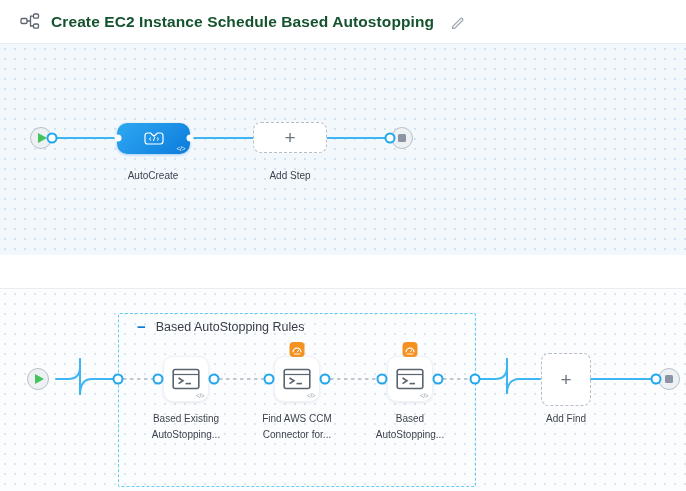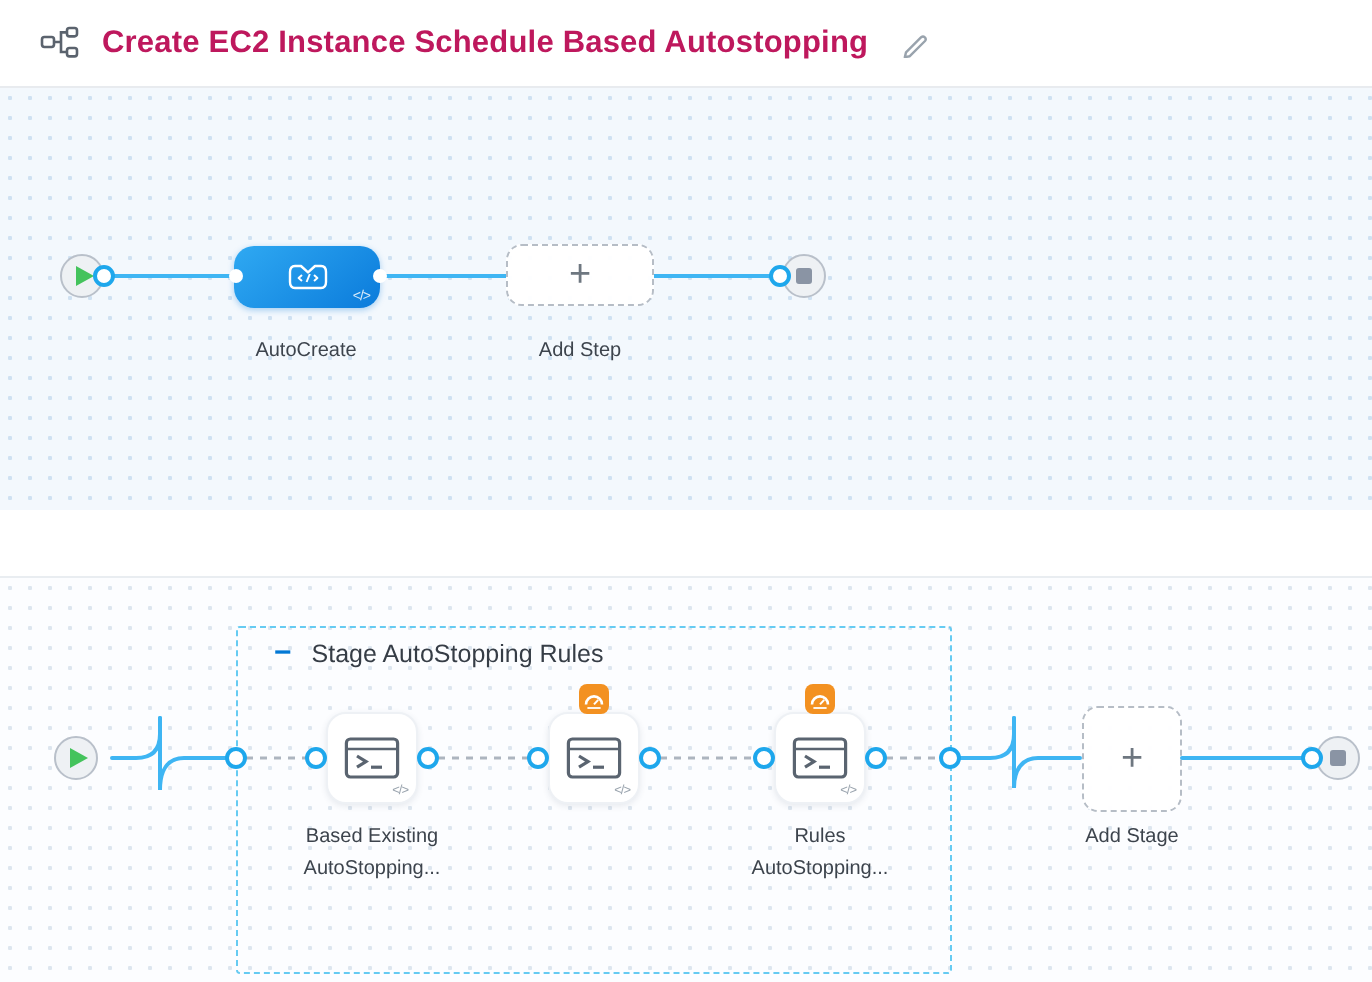--- a/index.html
+++ b/index.html
@@ -11,7 +11,7 @@
   header { position:relative; height:44px; display:flex; align-items:center;
            padding-left:20px; gap:10px; background:#fff; border-bottom:1px solid #e8ebef; }
   .pipe-icon svg { display:block; }
-  h1.title { font-size:15.5px; font-weight:700; color:#be185d; letter-spacing:.1px; }
+  h1.title { font-size:15.5px; font-weight:700; color:#14532d; letter-spacing:.1px; }
   .edit-icon { margin-left:6px; cursor:pointer; display:flex; }
 
   

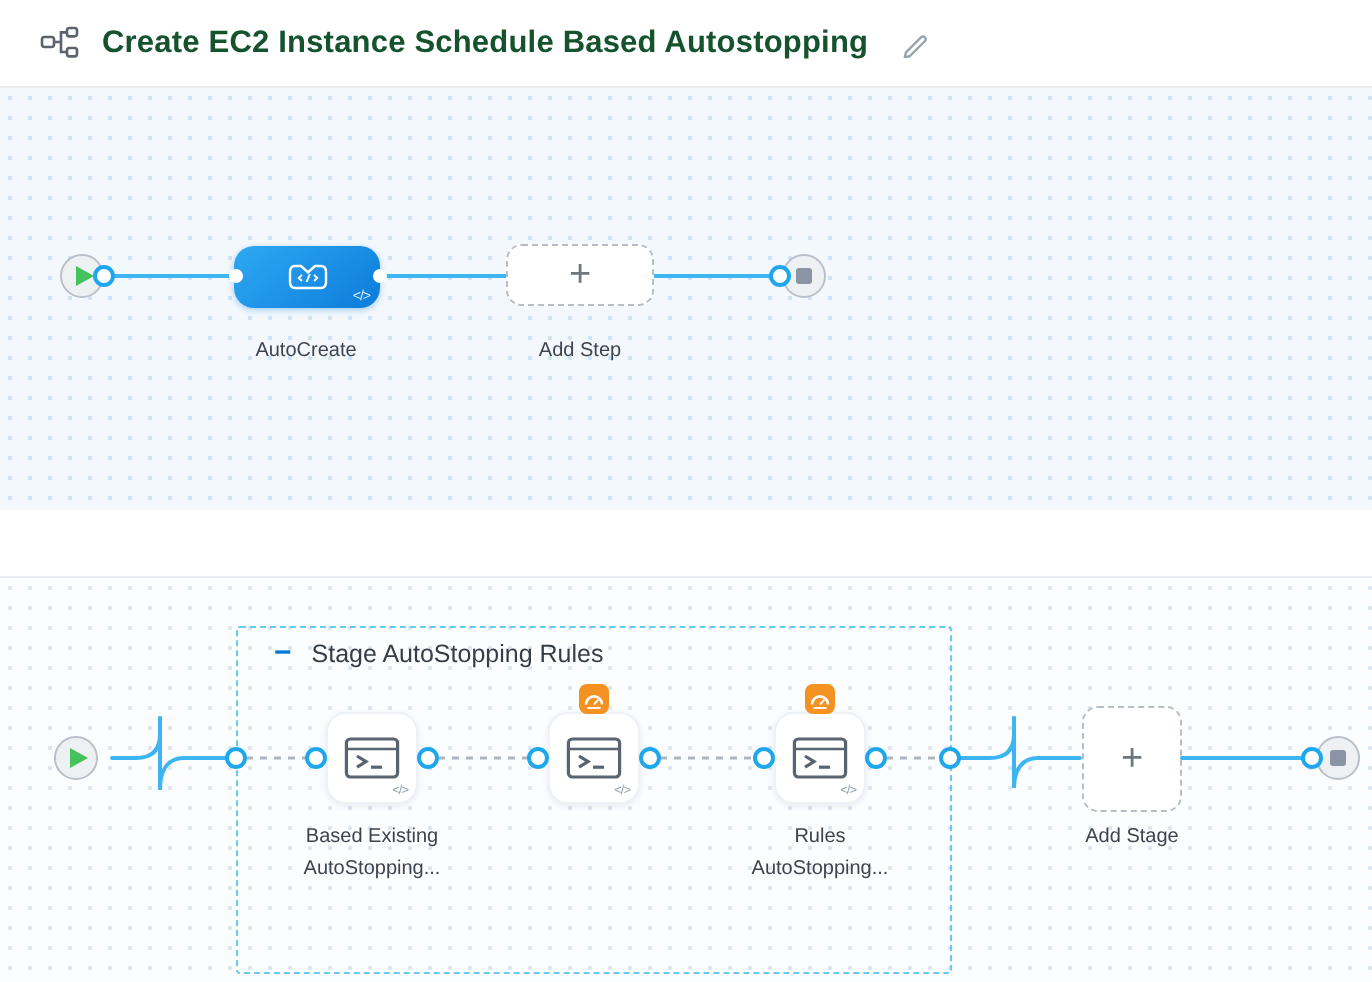--- a/index.html
+++ b/index.html
@@ -142,7 +142,7 @@
     <div class="step-group">
       <div class="group-header">
         <button class="collapse-btn">−</button>
-        <span class="group-label">Stage AutoStopping Rules</span>
+        <span class="group-label">Based AutoStopping Rules</span>
       </div>
     </div>
 

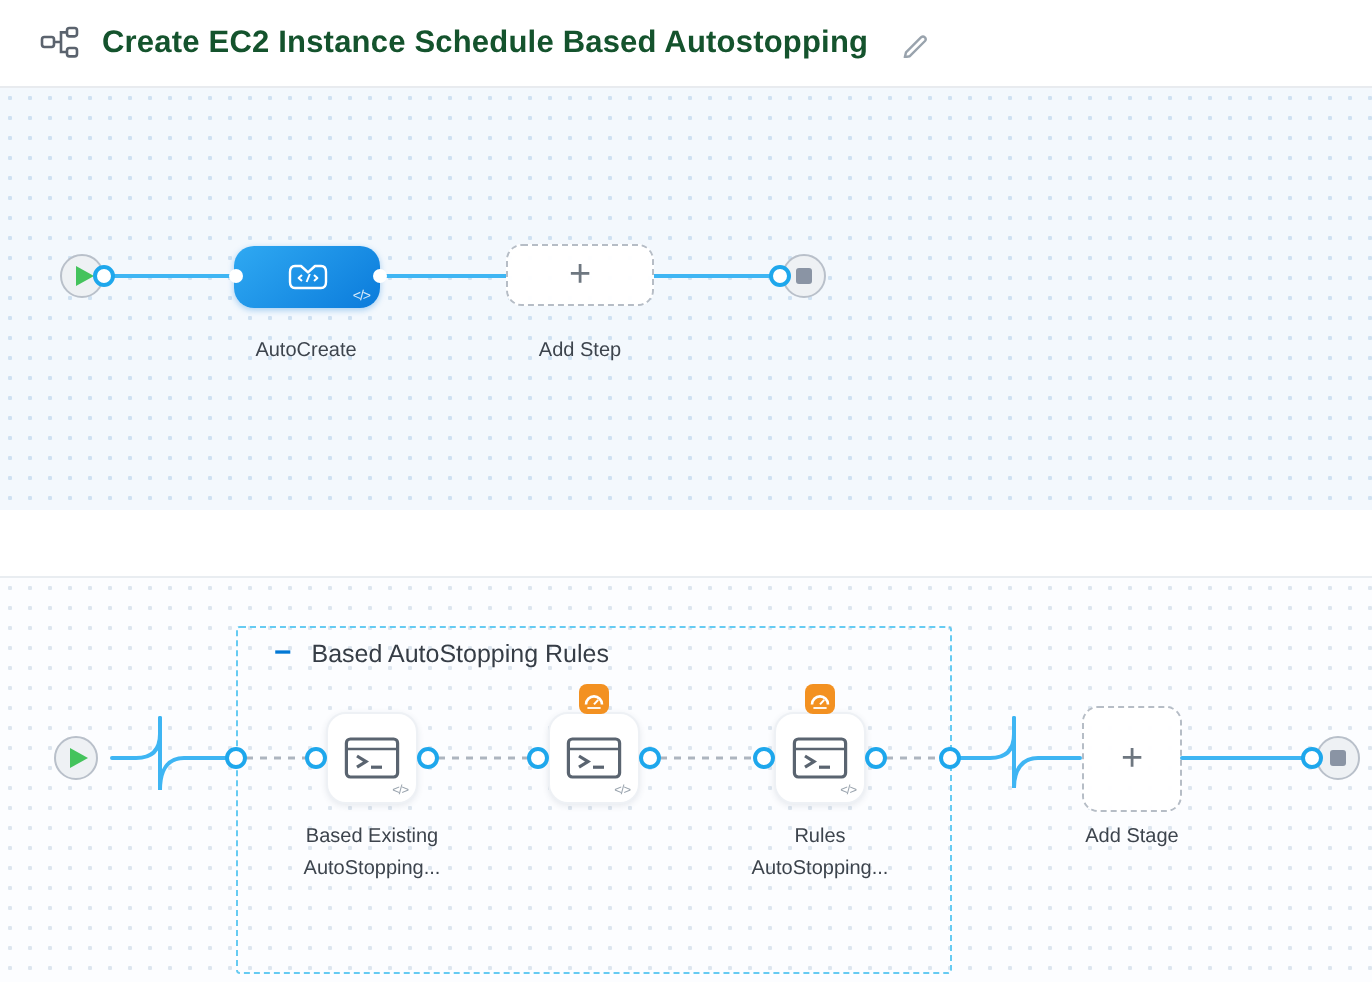--- a/index.html
+++ b/index.html
@@ -209,6 +209,10 @@
       </svg>
       <span class="step-corner">&lt;/&gt;</span>
     </div>
+    <div class="node-label" style="left:237px; top:122px;">
+      <div>Find AWS CCM</div>
+      <div>Connector for...</div>
+    </div>
 
     <div class="step-node" style="left:387px;">
       <span class="badge">

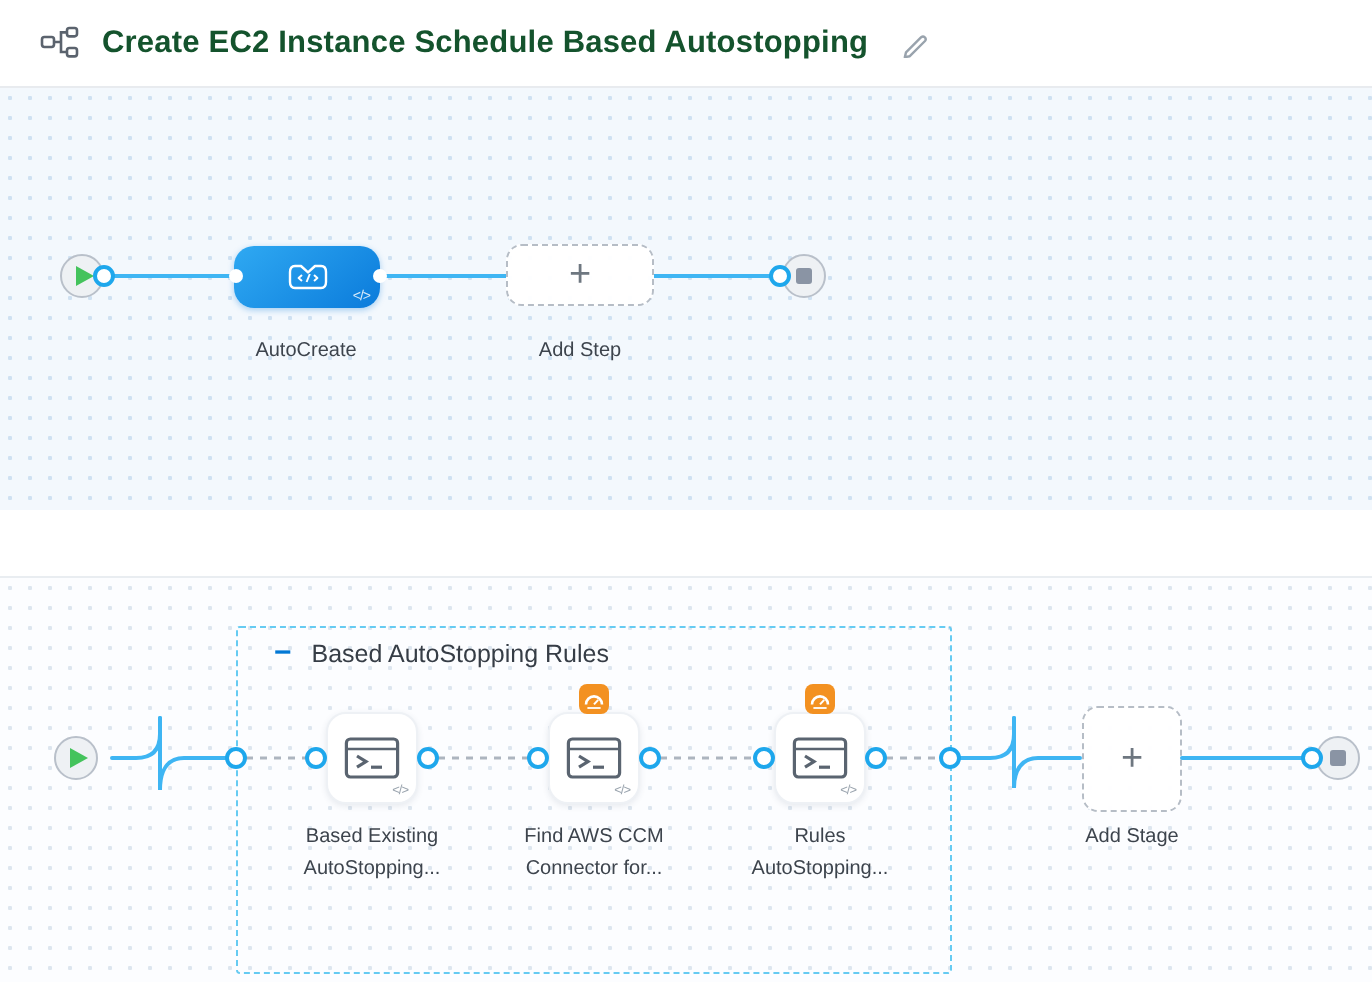--- a/index.html
+++ b/index.html
@@ -231,7 +231,7 @@
       <span class="step-corner">&lt;/&gt;</span>
     </div>
     <div class="node-label" style="left:350px; top:122px;">
-      <div>Rules</div>
+      <div>Based</div>
       <div>AutoStopping...</div>
     </div>
 

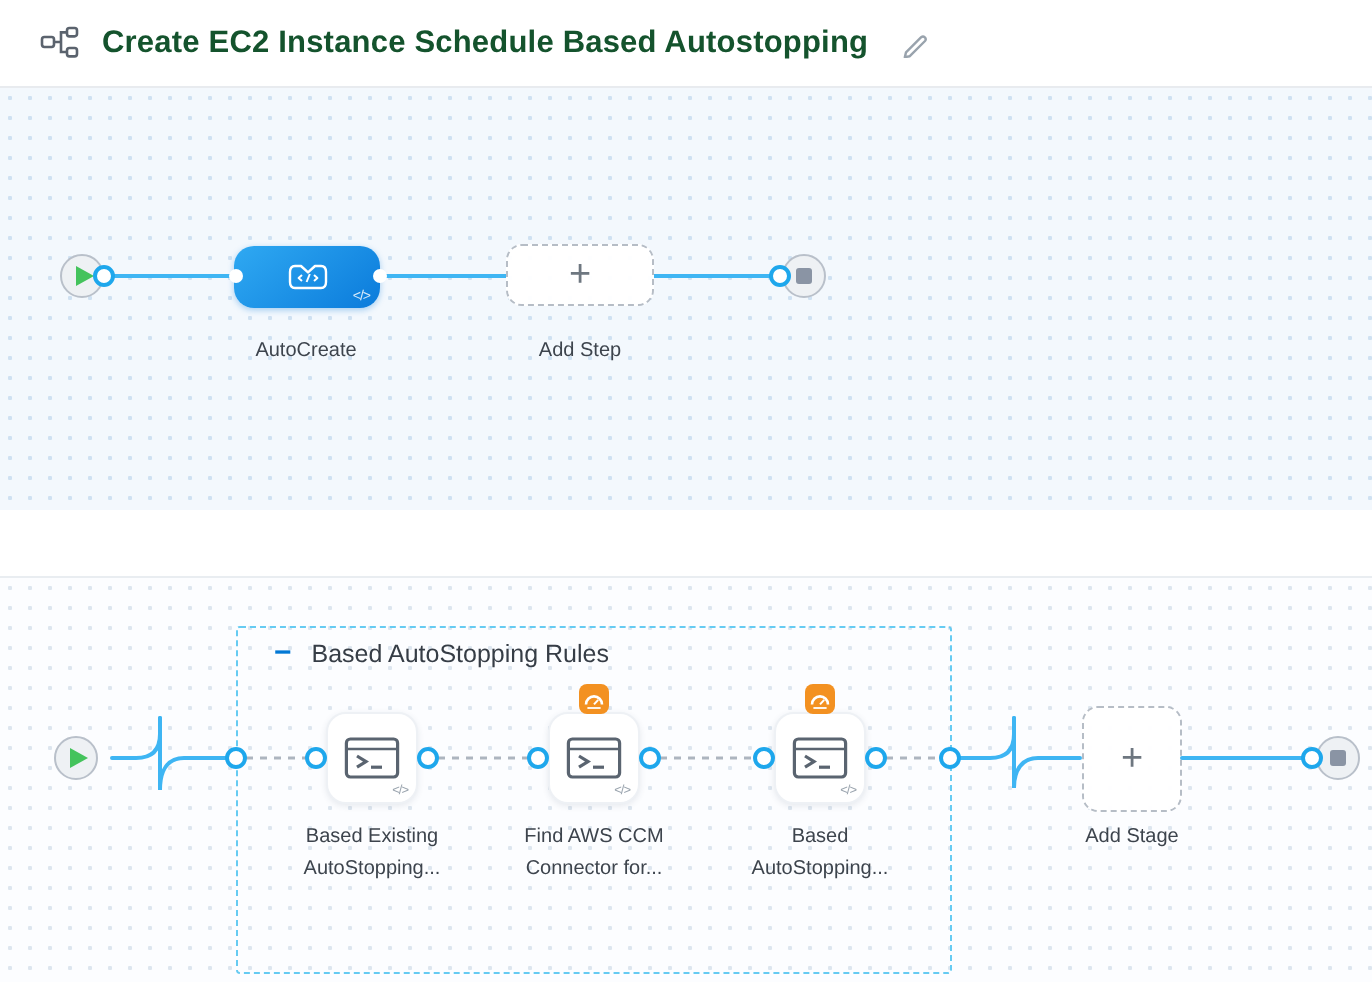--- a/index.html
+++ b/index.html
@@ -238,7 +238,7 @@
     <div class="add-box add-step">
       <span class="plus">+</span>
     </div>
-    <div class="node-label" style="left:506px; top:122px;">Add Stage</div>
+    <div class="node-label" style="left:506px; top:122px;">Add Find</div>
 
     <div class="circle-node" style="left:658px; top:79px;">
       <span class="stop-square"></span>

